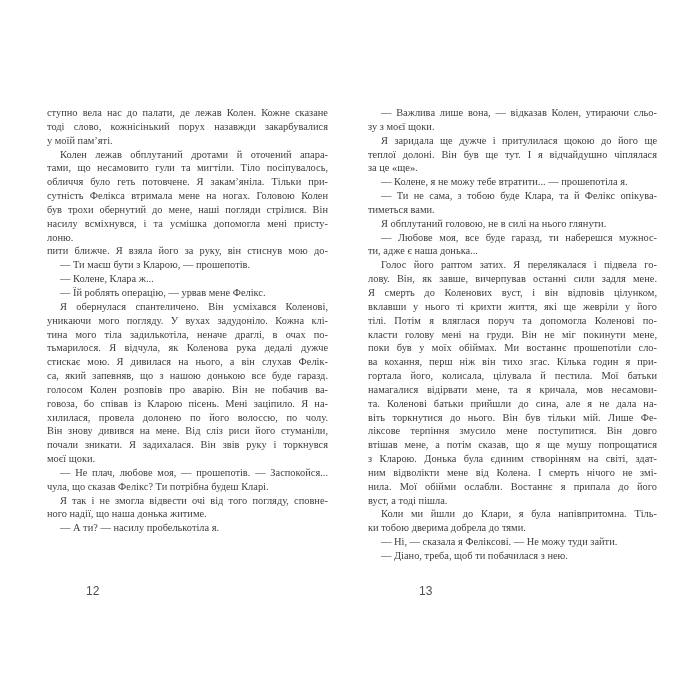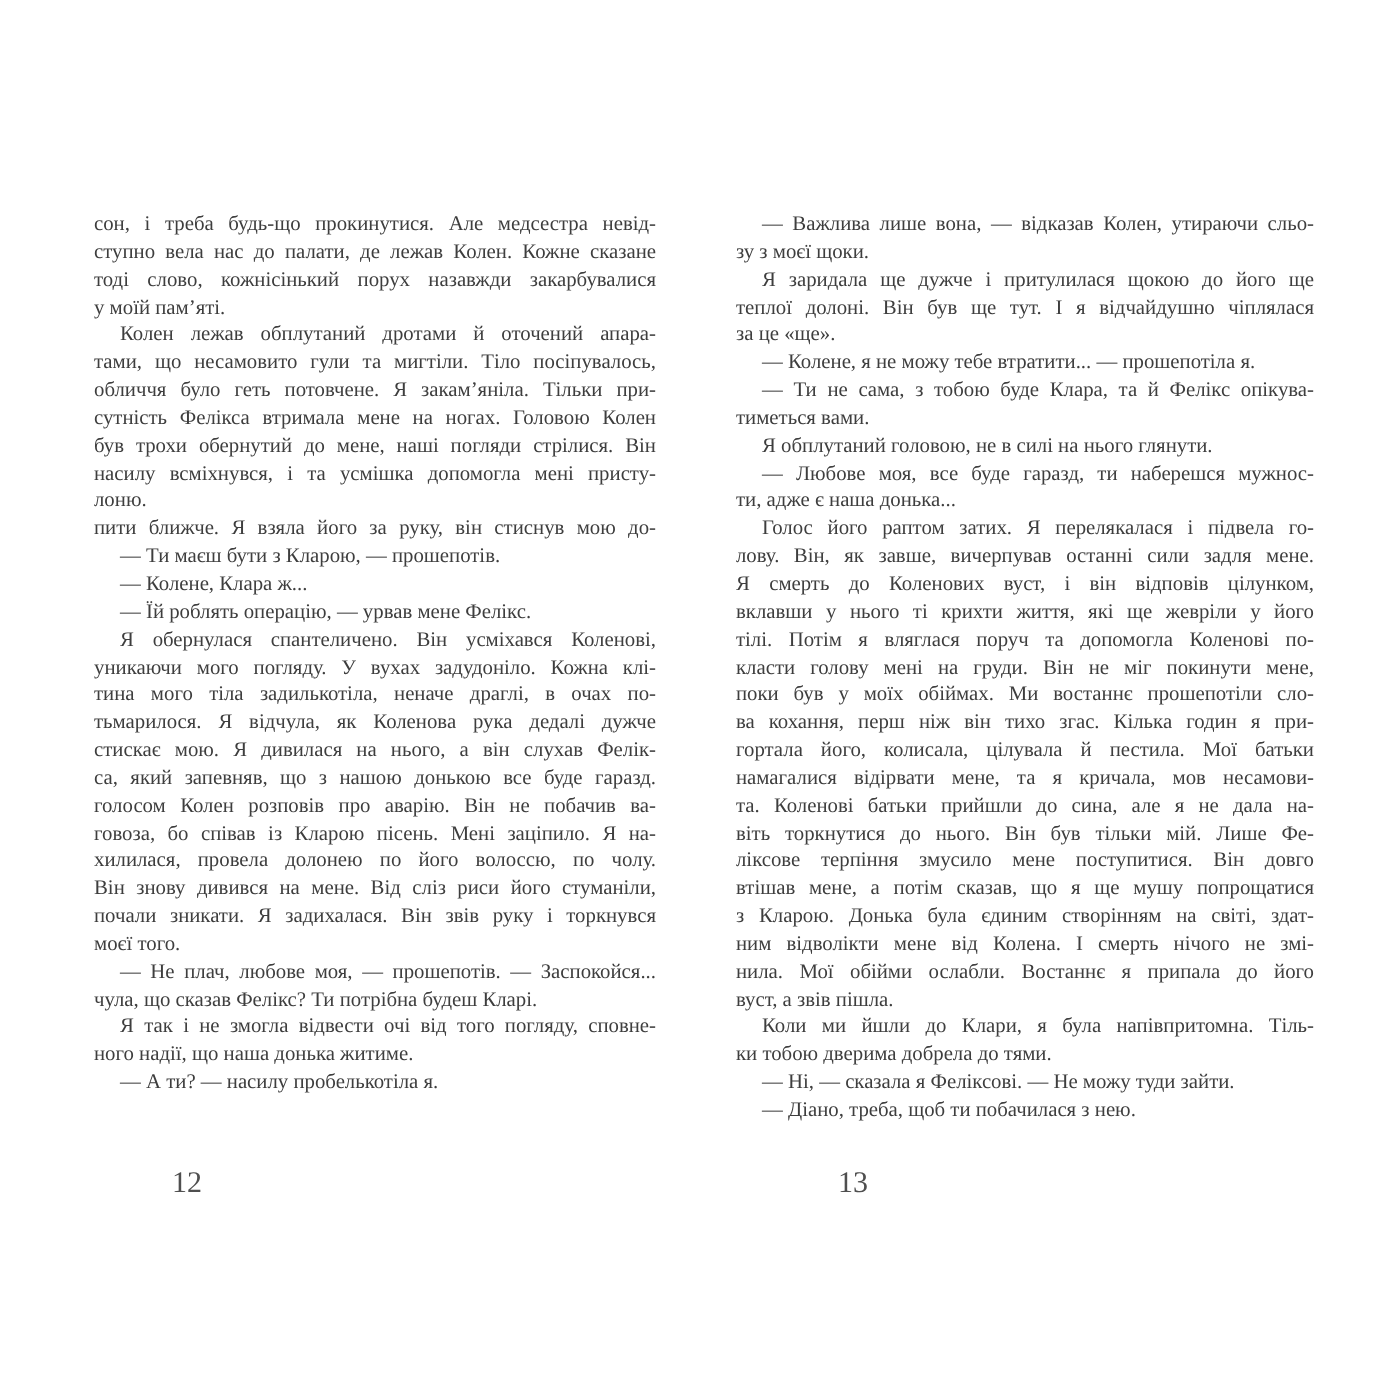--- a/index.html
+++ b/index.html
@@ -51,7 +51,6 @@
 <div class="spread">
   <div class="col" id="col-left">
       <div class="para">
-        <div class="line just">сон, і треба будь-що прокинутися. Але медсестра невід-</div>
         <div class="line just">ступно вела нас до палати, де лежав Колен. Кожне сказане</div>
         <div class="line just">тоді слово, кожнісінький порух назавжди закарбувалися</div>
         <div class="line">у моїй пам’яті.</div>

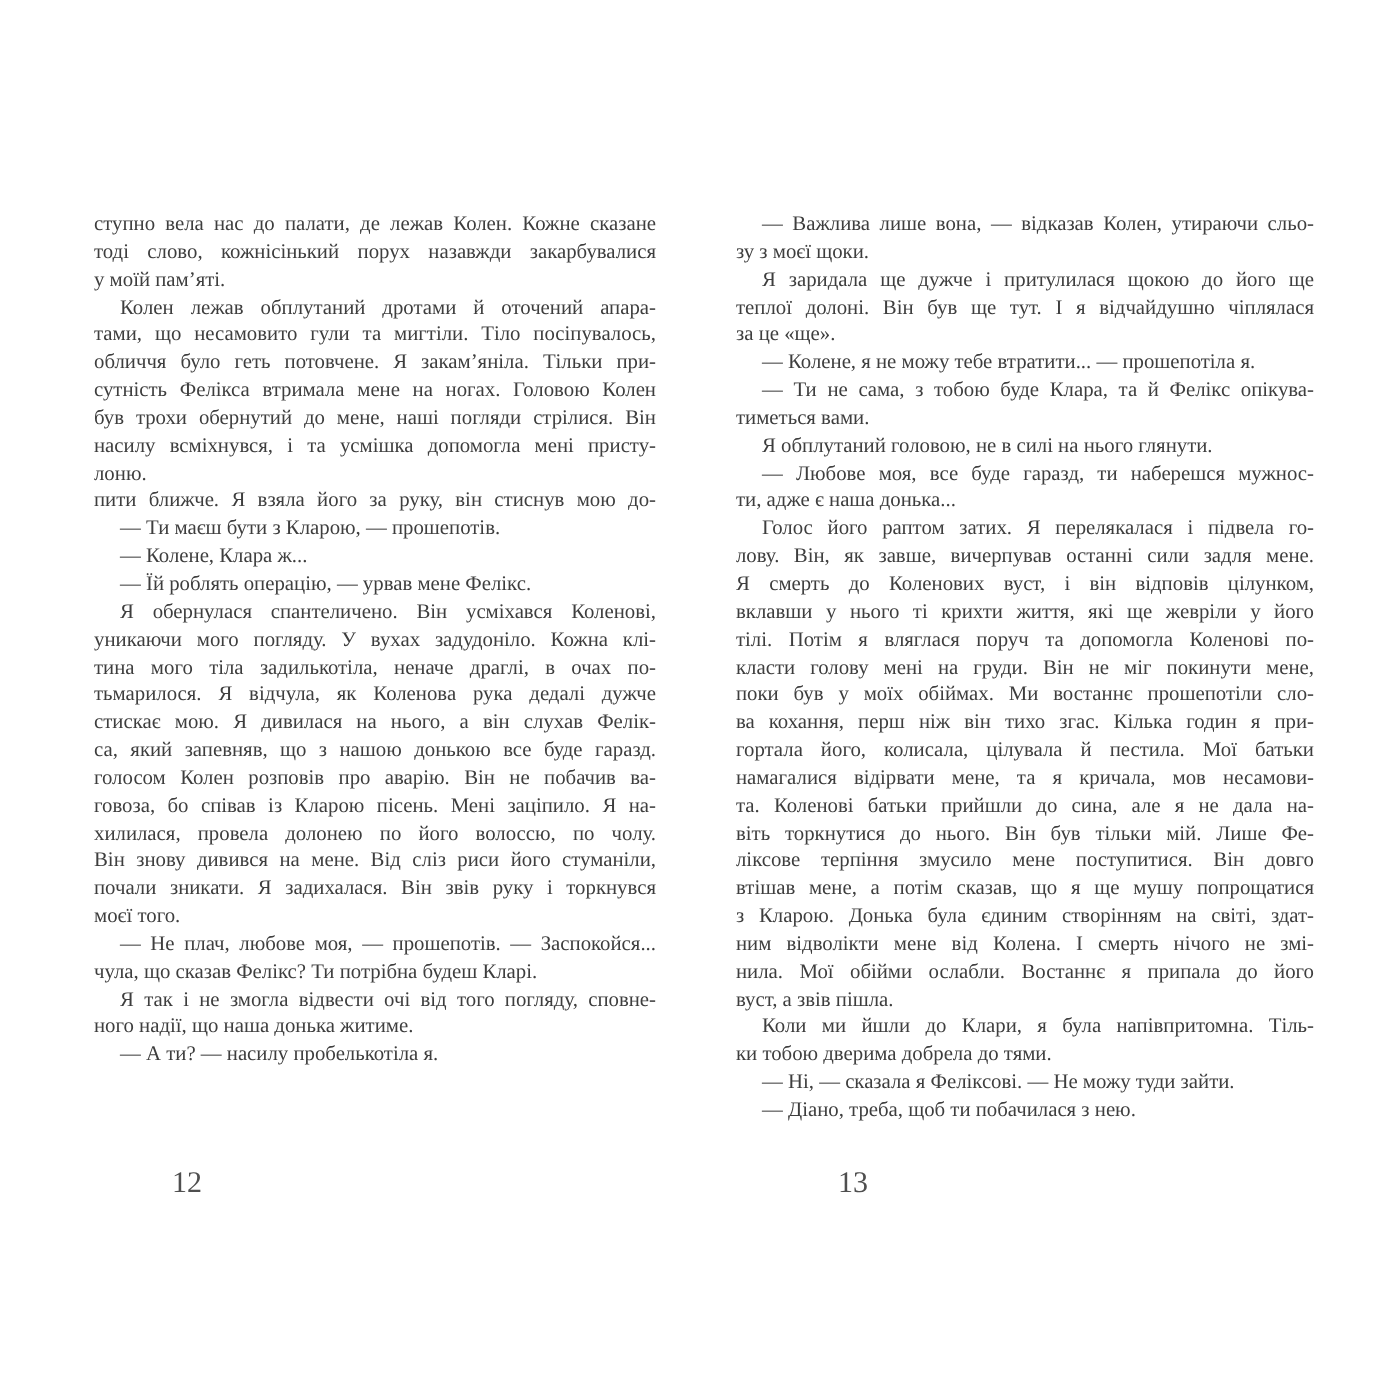--- a/index.html
+++ b/index.html
@@ -86,7 +86,7 @@
         <div class="line just">хилилася, провела долонею по його волоссю, по чолу.</div>
         <div class="line just">Він знову дивився на мене. Від сліз риси його стуманіли,</div>
         <div class="line just">почали зникати. Я задихалася. Він звів руку і торкнувся</div>
-        <div class="line">моєї того.</div>
+        <div class="line">моєї щоки.</div>
       </div>
       <div class="para">
         <div class="line just ind">— Не плач, любове моя, — прошепотів. — Заспокойся...</div>

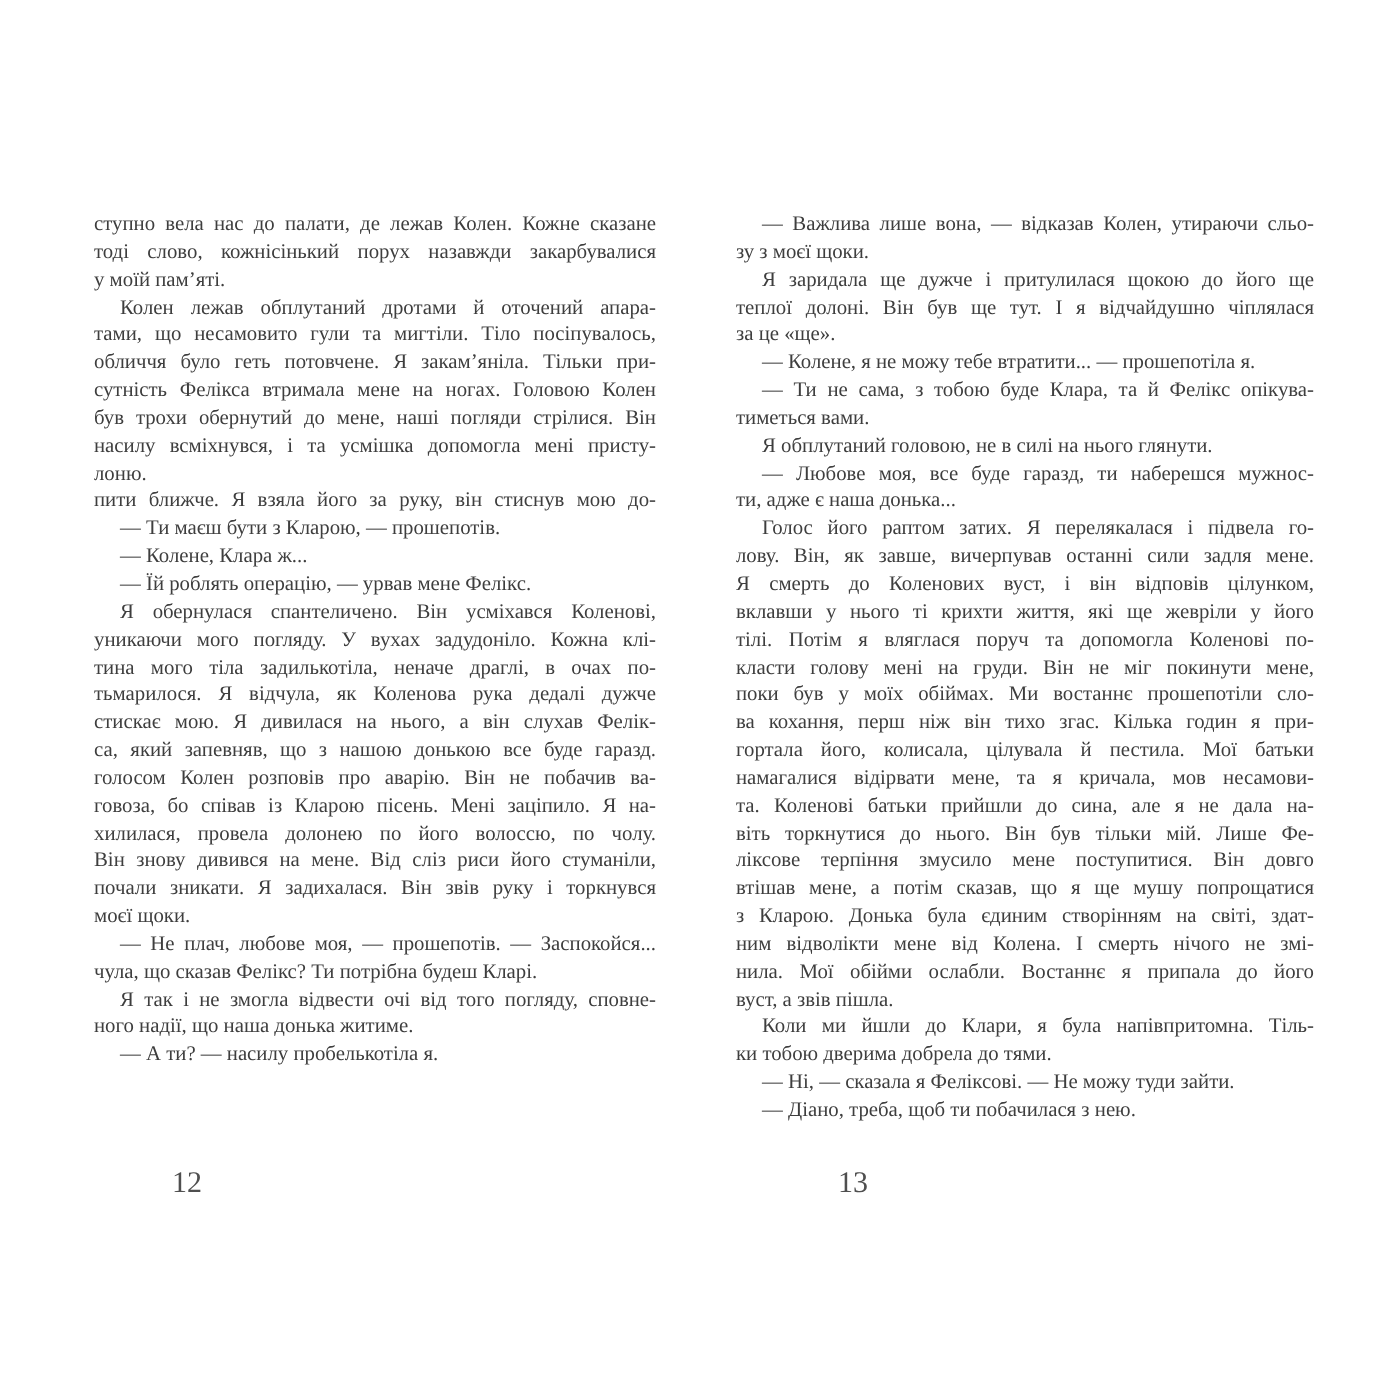--- a/index.html
+++ b/index.html
@@ -142,7 +142,7 @@
         <div class="line just">з Кларою. Донька була єдиним створінням на світі, здат-</div>
         <div class="line just">ним відволікти мене від Колена. І смерть нічого не змі-</div>
         <div class="line just">нила. Мої обійми ослабли. Востаннє я припала до його</div>
-        <div class="line">вуст, а звів пішла.</div>
+        <div class="line">вуст, а тоді пішла.</div>
       </div>
       <div class="para">
         <div class="line just ind">Коли ми йшли до Клари, я була напівпритомна. Тіль-</div>

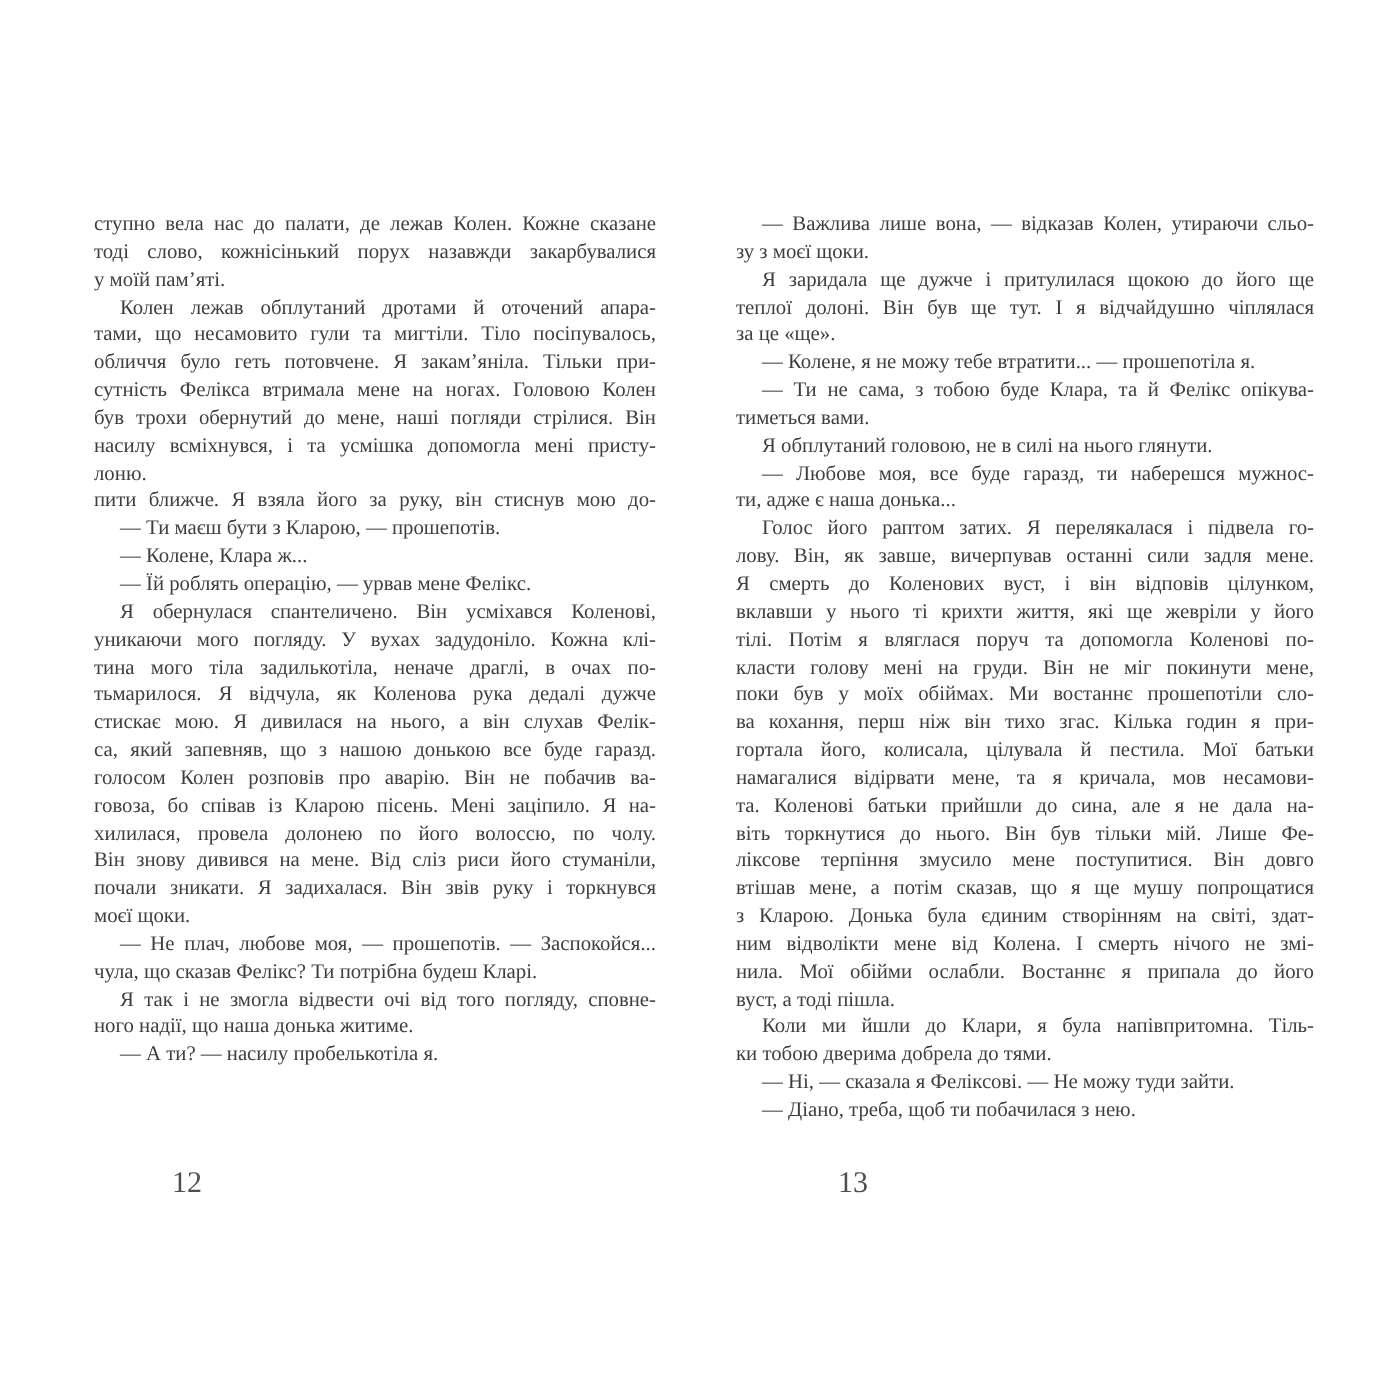--- a/index.html
+++ b/index.html
@@ -38,8 +38,8 @@
   .pagenum {
     position: absolute;
     top: 584px;
-    font-family: Liberation Serif, serif;
-    font-size: 15px;
+    font-family: Liberation Sans, sans-serif;
+    font-size: 12px;
     color: #4f4f4f;
   }
   #num-left  { left: 86px; }

